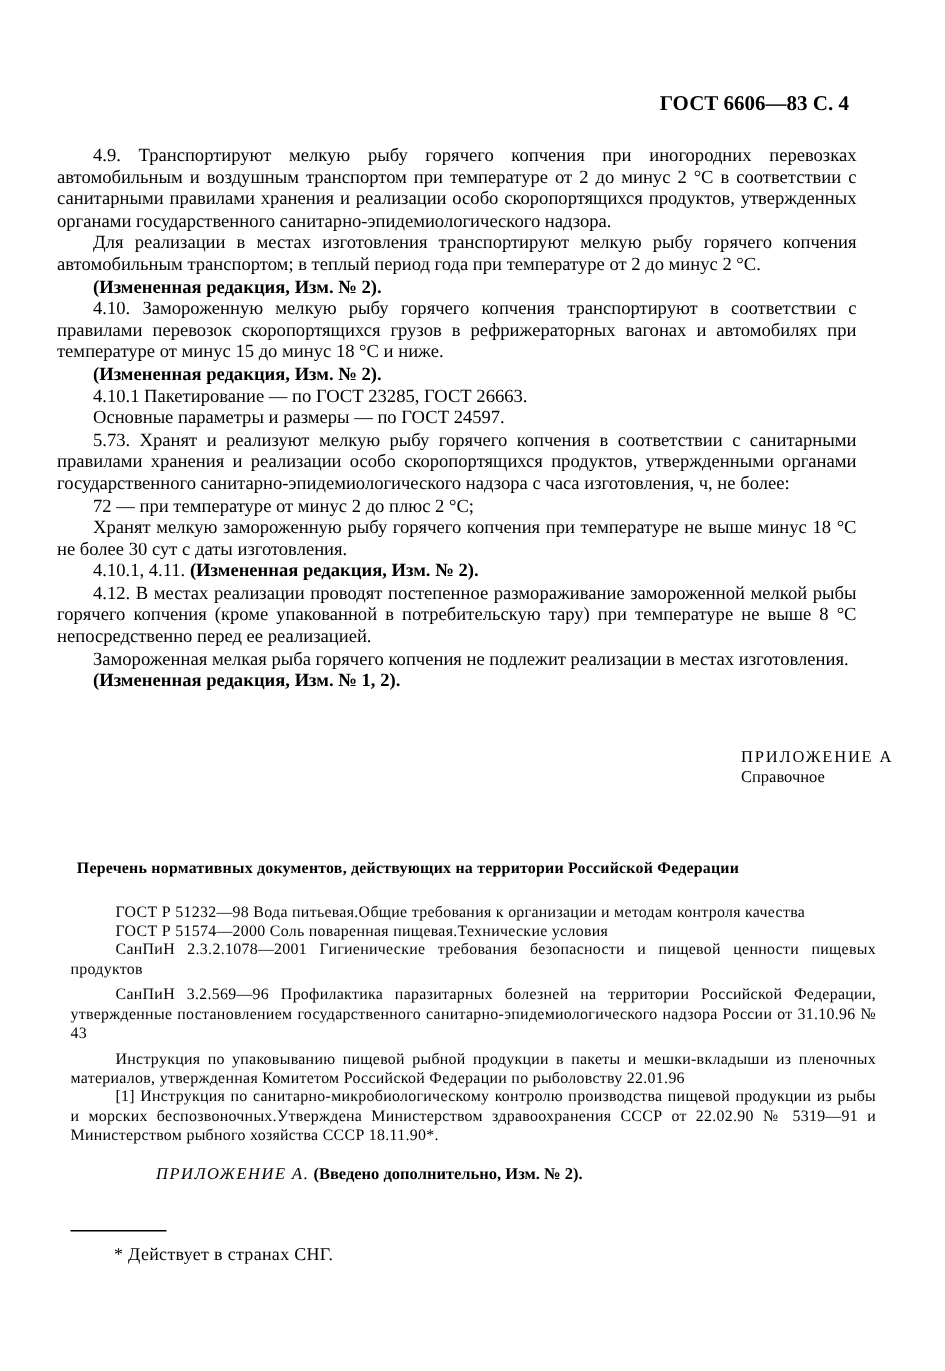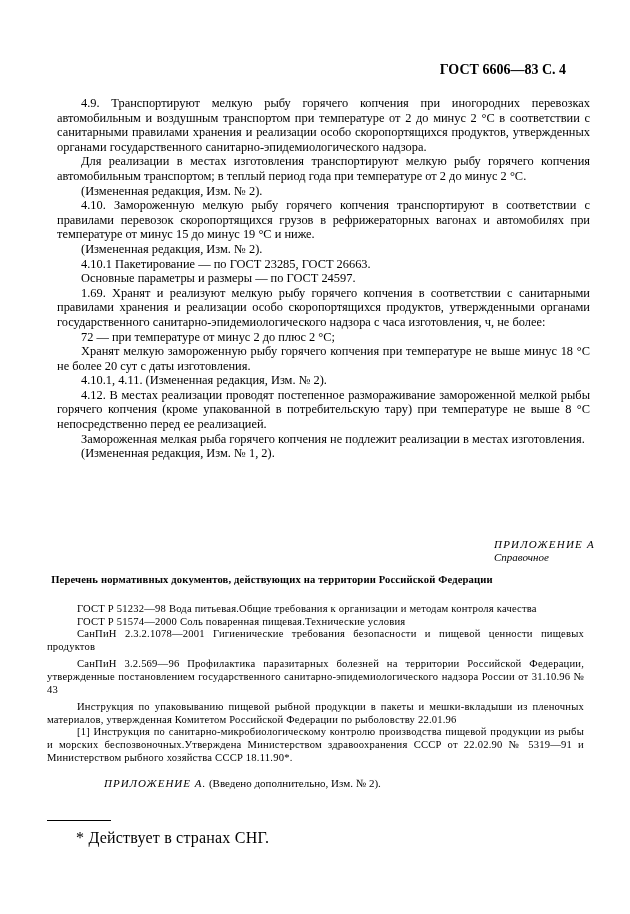--- a/index.html
+++ b/index.html
@@ -6,7 +6,7 @@
   body { width: 630px; height: 914px; position: relative; overflow: hidden;
          font-family: "Liberation Serif", "DejaVu Serif", serif; color: #000; }
   .page-header { position: absolute; top: 62px; right: 64px; font-weight: bold; font-size: 14px; }
-  .sec { position: absolute; left: 57px; width: 533px; font-size: 12.4px; line-height: 14.6px; text-align: justify; }
+  .sec { position: absolute; left: 38px; width: 533px; font-size: 12.4px; line-height: 14.6px; text-align: justify; }
   .sec p { margin: 0; text-indent: 24px; }
   .b { font-weight: normal; }
   .appendix-head { position: absolute; left: 494px; top: 538px; font-size: 11px; line-height: 13px; font-style: italic; }

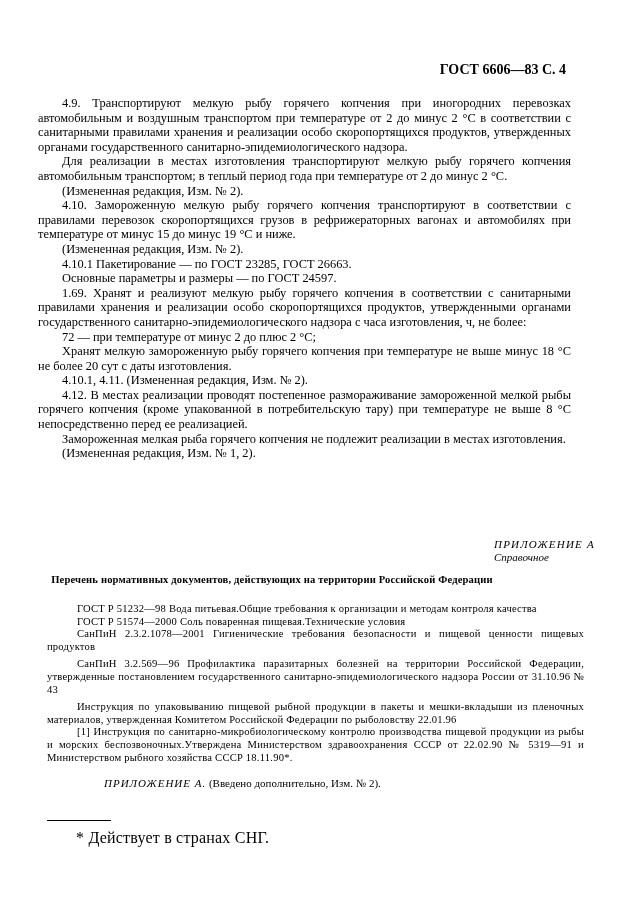--- a/index.html
+++ b/index.html
@@ -8,7 +8,7 @@
   .page-header { position: absolute; top: 62px; right: 64px; font-weight: bold; font-size: 14px; }
   .sec { position: absolute; left: 38px; width: 533px; font-size: 12.4px; line-height: 14.6px; text-align: justify; }
   .sec p { margin: 0; text-indent: 24px; }
-  .b { font-weight: normal; }
+  .b { font-weight: bold; }
   .appendix-head { position: absolute; left: 494px; top: 538px; font-size: 11px; line-height: 13px; font-style: italic; }
   .appendix-head .t { letter-spacing: 1.2px; }
   .list-title { position: absolute; left: 0; width: 544px; top: 574px; text-align: center; font-weight: bold; font-size: 10.6px; letter-spacing: 0.15px; }

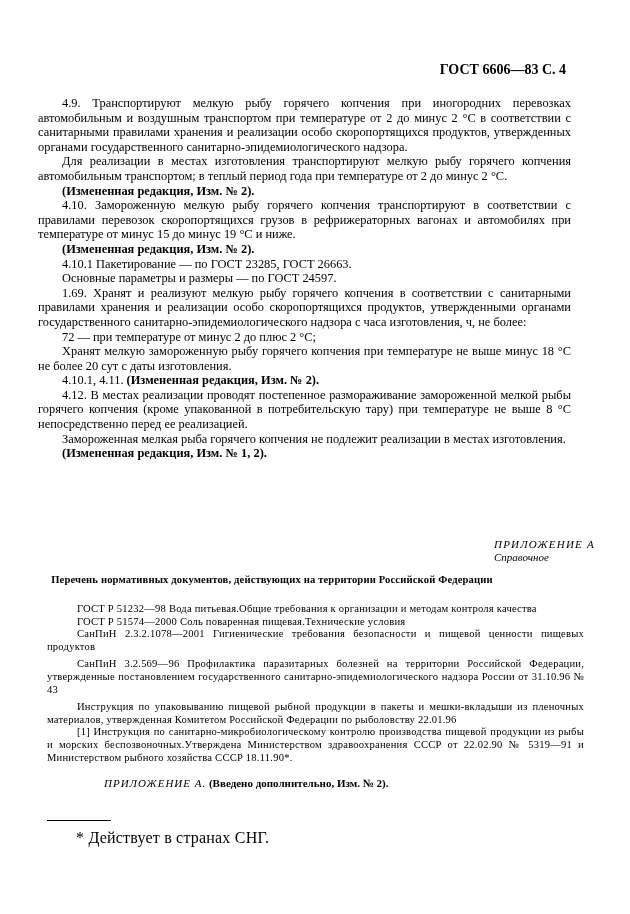--- a/index.html
+++ b/index.html
@@ -30,7 +30,7 @@
   <p>4.9.  Транспортируют мелкую рыбу горячего копчения при иногородних перевозках автомобильным и воздушным транспортом при температуре от 2 до минус 2 °С в соответствии с санитарными правилами хранения и реализации особо скоропортящихся продуктов, утвержденных органами государственного санитарно-эпидемиологического надзора.</p>
   <p>Для реализации в местах изготовления транспортируют мелкую рыбу горячего копчения автомобильным транспортом; в теплый период года при температуре от 2 до минус 2 °С.</p>
   <p class="b">(Измененная редакция, Изм. № 2).</p>
-  <p>4.10.  Замороженную мелкую рыбу горячего копчения транспортируют в соответствии с правилами перевозок скоропортящихся грузов в рефрижераторных вагонах и автомобилях при температуре от минус 15 до минус 19 °С и ниже.</p>
+  <p>4.10.  Замороженную мелкую рыбу горячего копчения транспортируют в соответствии с правилами перевозок скоропортящихся грузов в рефрижераторных вагонах и автомобилях при температуре от минус 15 до минус 18 °С и ниже.</p>
   <p class="b">(Измененная редакция, Изм. № 2).</p>
   <p>4.10.1  Пакетирование — по ГОСТ 23285, ГОСТ 26663.</p>
   <p>Основные параметры и размеры — по ГОСТ 24597.</p>

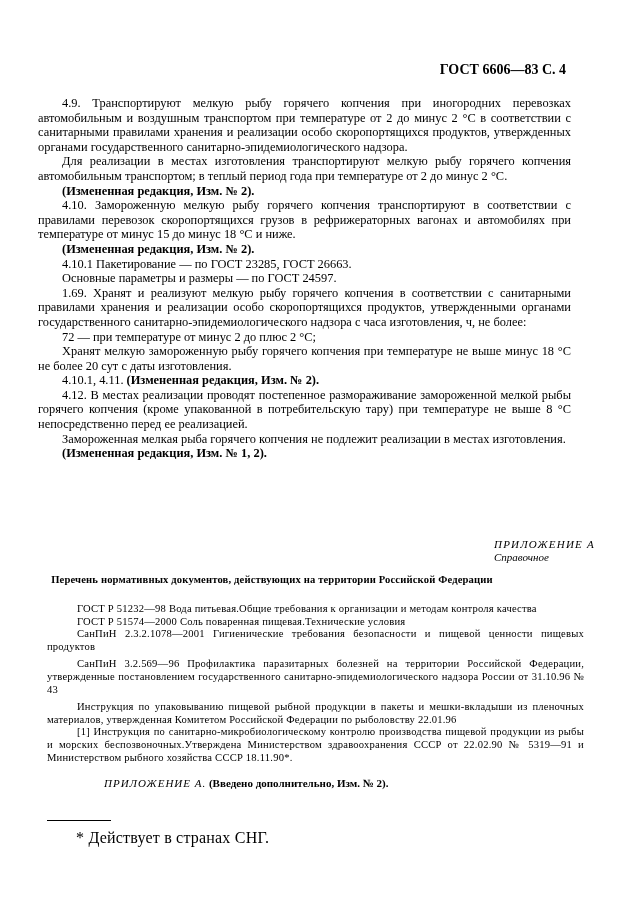--- a/index.html
+++ b/index.html
@@ -34,7 +34,7 @@
   <p class="b">(Измененная редакция, Изм. № 2).</p>
   <p>4.10.1  Пакетирование — по ГОСТ 23285, ГОСТ 26663.</p>
   <p>Основные параметры и размеры — по ГОСТ 24597.</p>
-  <p>1.69.  Хранят и реализуют мелкую рыбу горячего копчения в соответствии с санитарными правилами хранения и реализации особо скоропортящихся продуктов, утвержденными органами государственного санитарно-эпидемиологического надзора с часа изготовления, ч, не более:</p>
+  <p>5.73.  Хранят и реализуют мелкую рыбу горячего копчения в соответствии с санитарными правилами хранения и реализации особо скоропортящихся продуктов, утвержденными органами государственного санитарно-эпидемиологического надзора с часа изготовления, ч, не более:</p>
   <p>72 — при температуре от минус 2 до плюс 2 °С;</p>
   <p>Хранят мелкую замороженную рыбу горячего копчения при температуре не выше минус 18 °С не более 20 сут с даты изготовления.</p>
   <p><span>4.10.1, 4.11.  </span><span class="b">(Измененная редакция, Изм. № 2).</span></p>

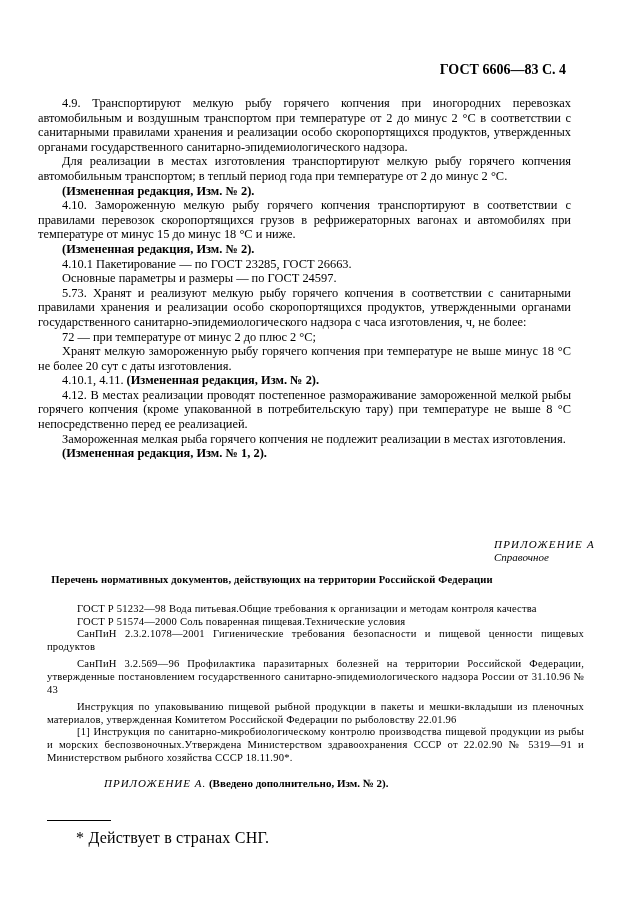--- a/index.html
+++ b/index.html
@@ -36,7 +36,7 @@
   <p>Основные параметры и размеры — по ГОСТ 24597.</p>
   <p>5.73.  Хранят и реализуют мелкую рыбу горячего копчения в соответствии с санитарными правилами хранения и реализации особо скоропортящихся продуктов, утвержденными органами государственного санитарно-эпидемиологического надзора с часа изготовления, ч, не более:</p>
   <p>72 — при температуре от минус 2 до плюс 2 °С;</p>
-  <p>Хранят мелкую замороженную рыбу горячего копчения при температуре не выше минус 18 °С не более 20 сут с даты изготовления.</p>
+  <p>Хранят мелкую замороженную рыбу горячего копчения при температуре не выше минус 18 °С не более 30 сут с даты изготовления.</p>
   <p><span>4.10.1, 4.11.  </span><span class="b">(Измененная редакция, Изм. № 2).</span></p>
   <p>4.12.  В местах реализации проводят постепенное размораживание замороженной мелкой рыбы горячего копчения (кроме упакованной в потребительскую тару) при температуре не выше 8 °С непосредственно перед ее реализацией.</p>
   <p>Замороженная мелкая рыба горячего копчения не подлежит реализации в местах изготовления.</p>

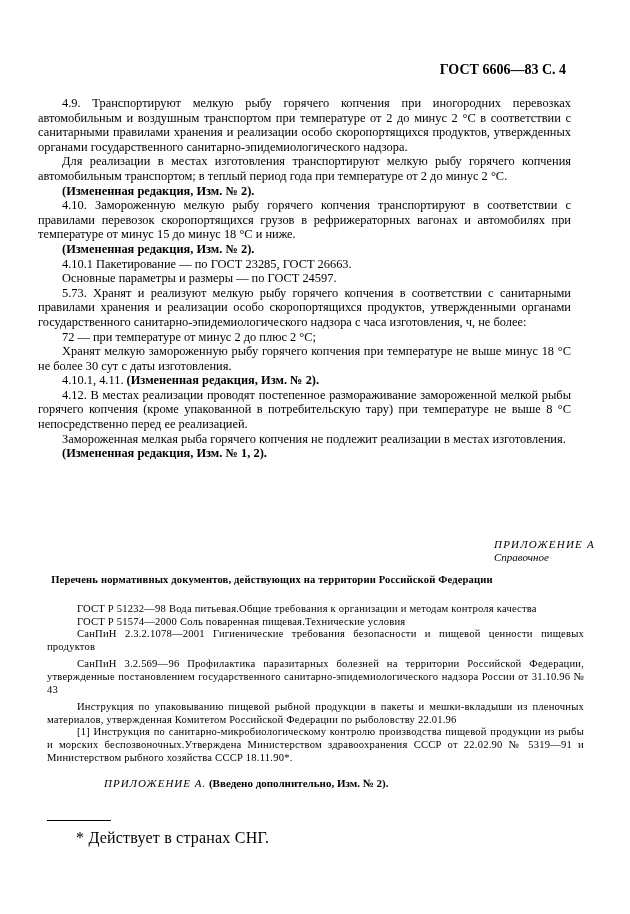--- a/index.html
+++ b/index.html
@@ -9,7 +9,7 @@
   .sec { position: absolute; left: 38px; width: 533px; font-size: 12.4px; line-height: 14.6px; text-align: justify; }
   .sec p { margin: 0; text-indent: 24px; }
   .b { font-weight: bold; }
-  .appendix-head { position: absolute; left: 494px; top: 538px; font-size: 11px; line-height: 13px; font-style: italic; }
+  .appendix-head { position: absolute; left: 494px; top: 499px; font-size: 11px; line-height: 13px; }
   .appendix-head .t { letter-spacing: 1.2px; }
   .list-title { position: absolute; left: 0; width: 544px; top: 574px; text-align: center; font-weight: bold; font-size: 10.6px; letter-spacing: 0.15px; }
   .refs { position: absolute; left: 47px; width: 537px; top: 603px; font-size: 10.6px; line-height: 12.6px; text-align: justify; letter-spacing: 0.2px; }

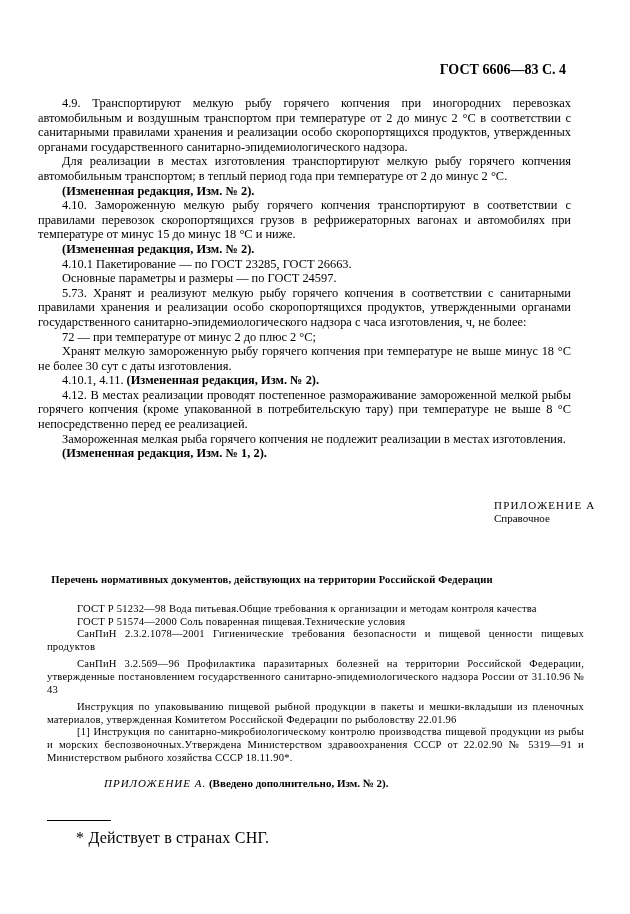--- a/index.html
+++ b/index.html
@@ -19,7 +19,7 @@
   .app-note .it { font-style: italic; letter-spacing: 1px; margin-left: 27px; }
   .app-note .b { font-size: 11px; }
   .fn-rule { position: absolute; left: 47px; top: 820px; width: 64px; border-top: 1px solid #000; }
-  .footnote { position: absolute; left: 76px; top: 829px; font-size: 16px; letter-spacing: 0.2px; }
+  .footnote { position: absolute; left: 76px; top: 829px; font-size: 12px; letter-spacing: 0.2px; }
 </style>
 </head>
 <body>

